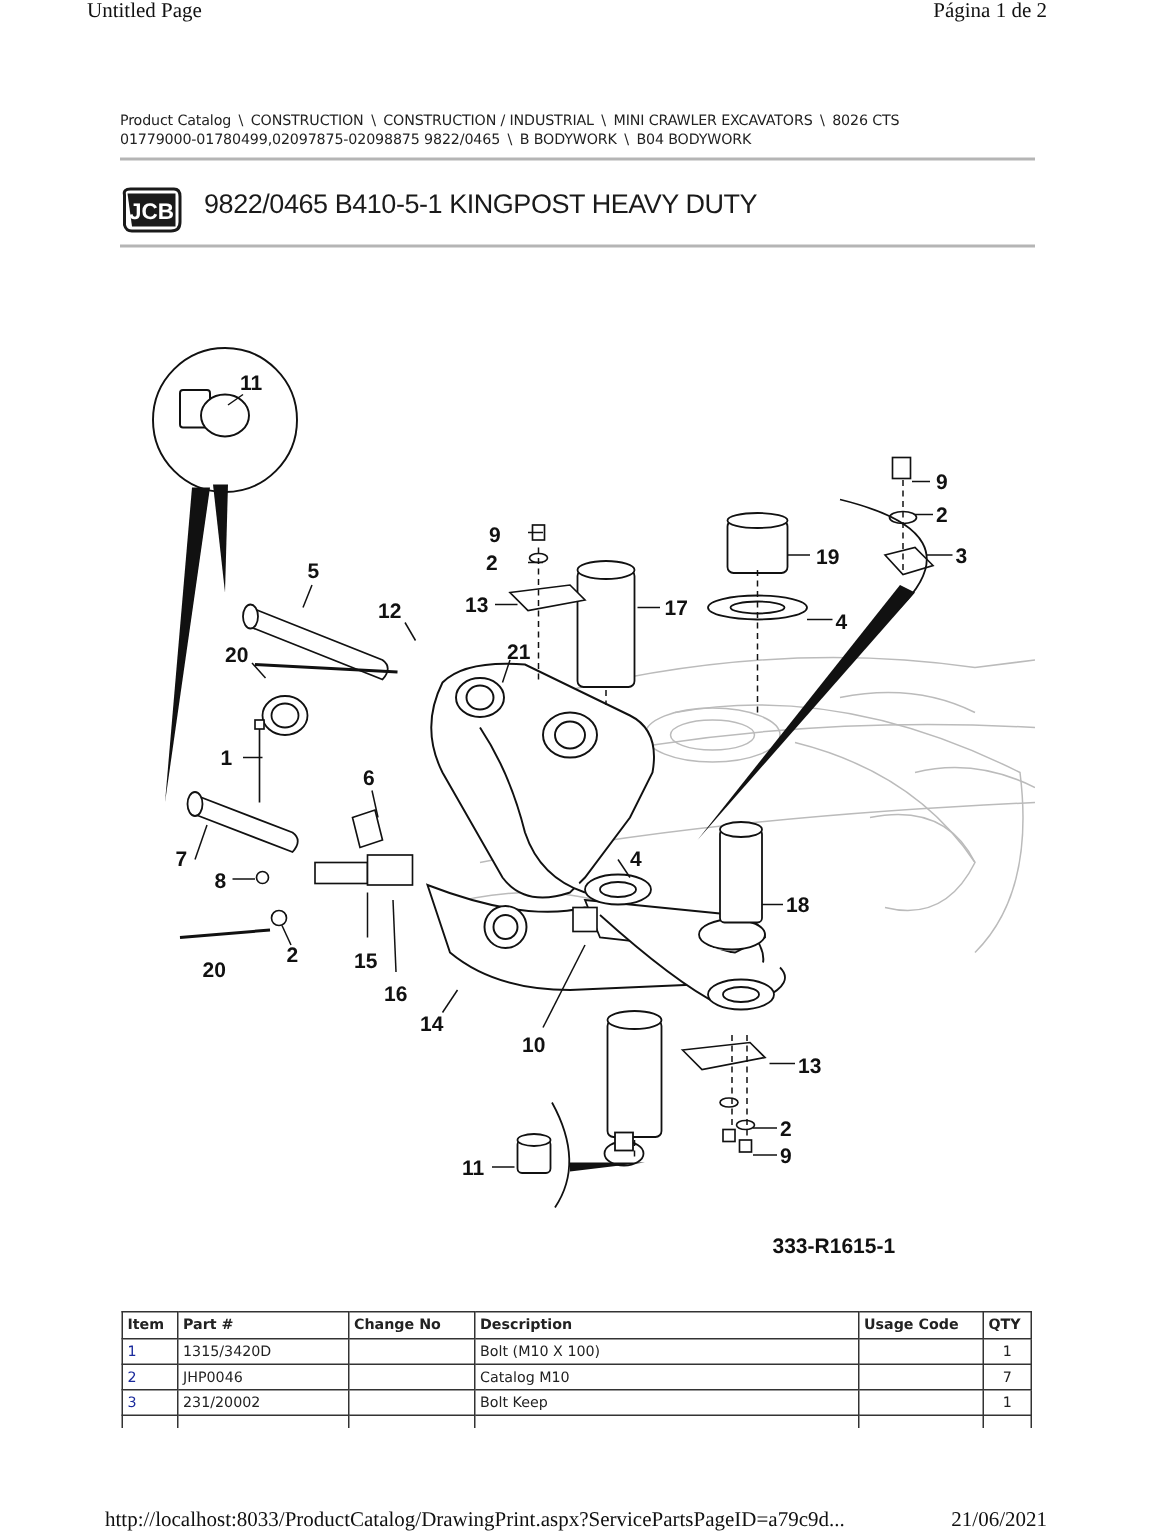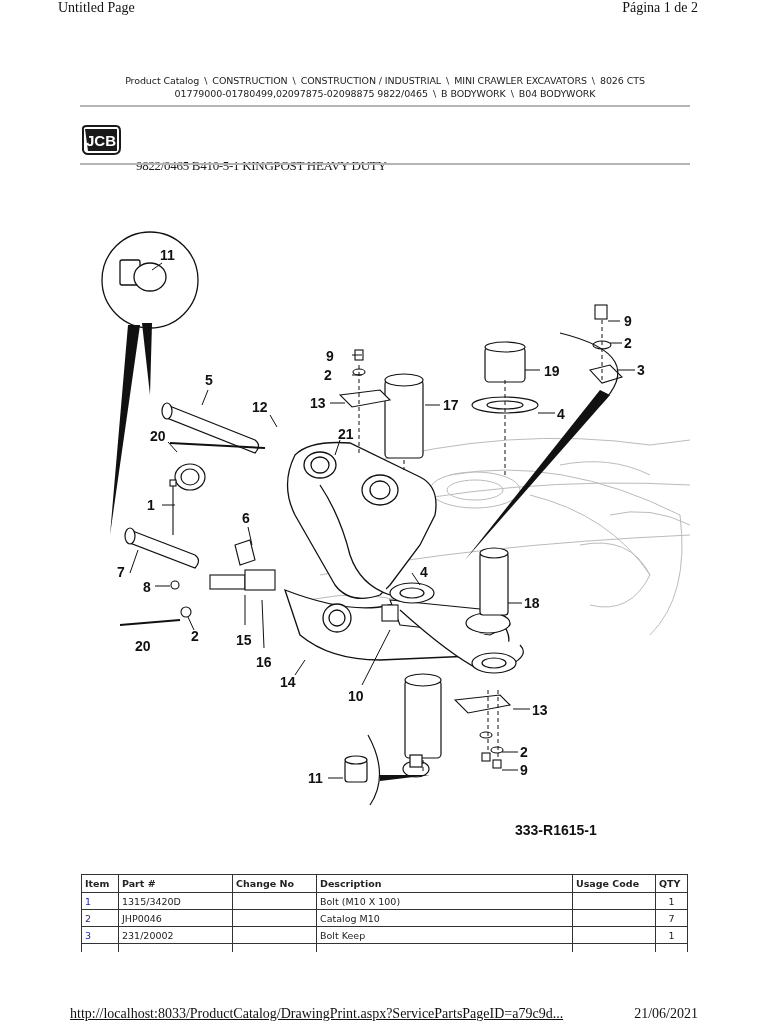--- a/index.html
+++ b/index.html
@@ -10,7 +10,7 @@
     .print-header .left { position: absolute; left: 58px; top: 0; }
     .print-header .right { position: absolute; right: 70px; top: 0; text-align: center; }
 
-    .breadcrumb { position: absolute; top: 74px; left: 80px; width: 610px; text-align: center;
+    .breadcrumb { position: absolute; top: 74px; left: 80px; width: 610px; text-align: left;
       font-family: "DejaVu Sans", sans-serif; font-size: 9.5px; line-height: 13px; color: #222; letter-spacing: -0.1px; }
     .breadcrumb .sep { padding: 0 5px; }
     .rule-top { position: absolute; top: 105px; left: 80px; width: 610px; height: 2px; background: #b5b5b5; }

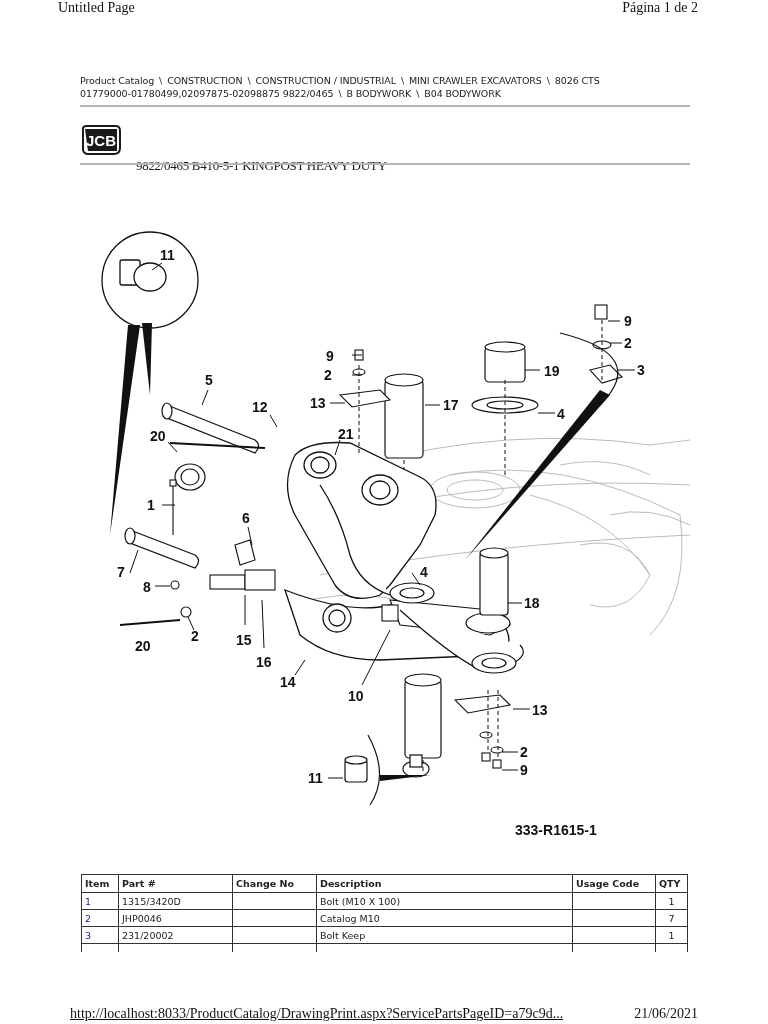--- a/index.html
+++ b/index.html
@@ -17,8 +17,8 @@
 
     .title-row { position: absolute; top: 120px; left: 80px; width: 610px; height: 40px; }
     .logo { position: absolute; left: 0; top: 4px; width: 42px; height: 32px; }
-    .title { position: absolute; left: 56px; top: 6px; font-family: Liberation Serif, serif;
-      font-size: 13px; color: #1a1a1a; letter-spacing: -0.3px; white-space: nowrap; margin-top: 32px; }
+    .title { position: absolute; left: 56px; top: 6px; font-family: Liberation Sans, sans-serif;
+      font-size: 18px; color: #1a1a1a; letter-spacing: -0.3px; white-space: nowrap; }
     .rule-title { position: absolute; top: 163px; left: 80px; width: 610px; height: 2px; background: #b5b5b5; }
 
     .diagram { position: absolute; top: 215px; left: 90px; width: 600px; height: 640px; }

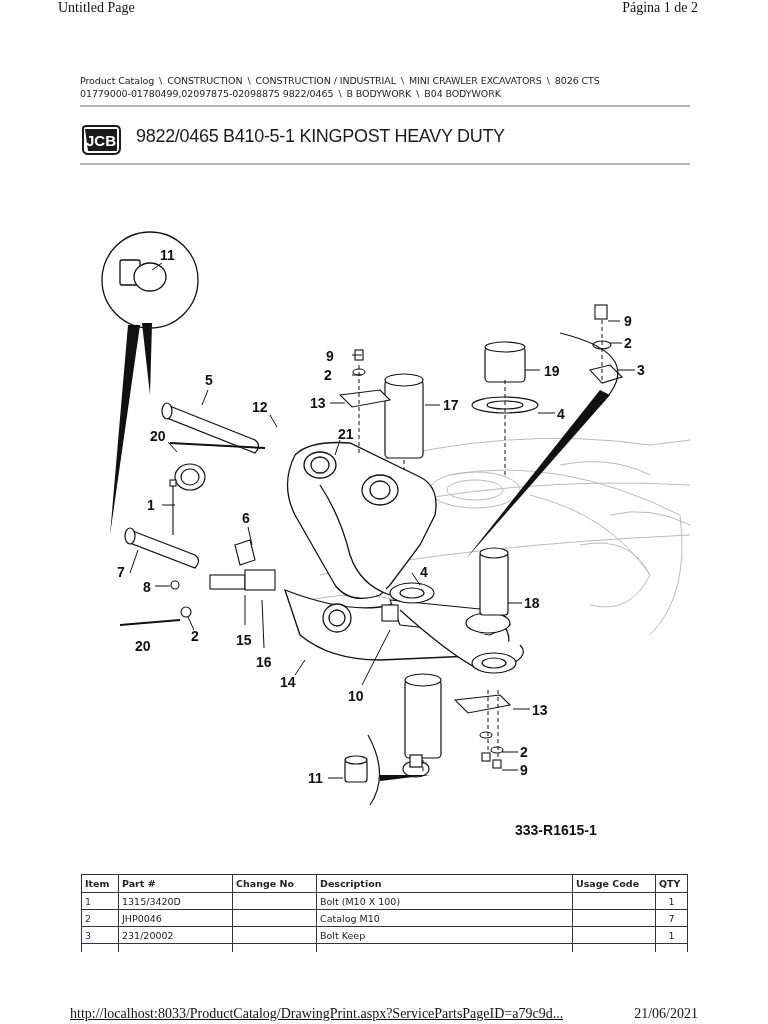--- a/index.html
+++ b/index.html
@@ -35,7 +35,7 @@
     .parts-table tr.partial td { height: 8px; border-bottom: none; }
 
     .print-footer { position: absolute; top: 1006px; left: 70px; width: 628px; font-size: 14px; }
-    .print-footer .url { position: absolute; left: 0; text-decoration: underline; }
+    .print-footer .url { position: absolute; left: 0; }
     .print-footer .date { position: absolute; right: 0; }
   </style>
 </head>

